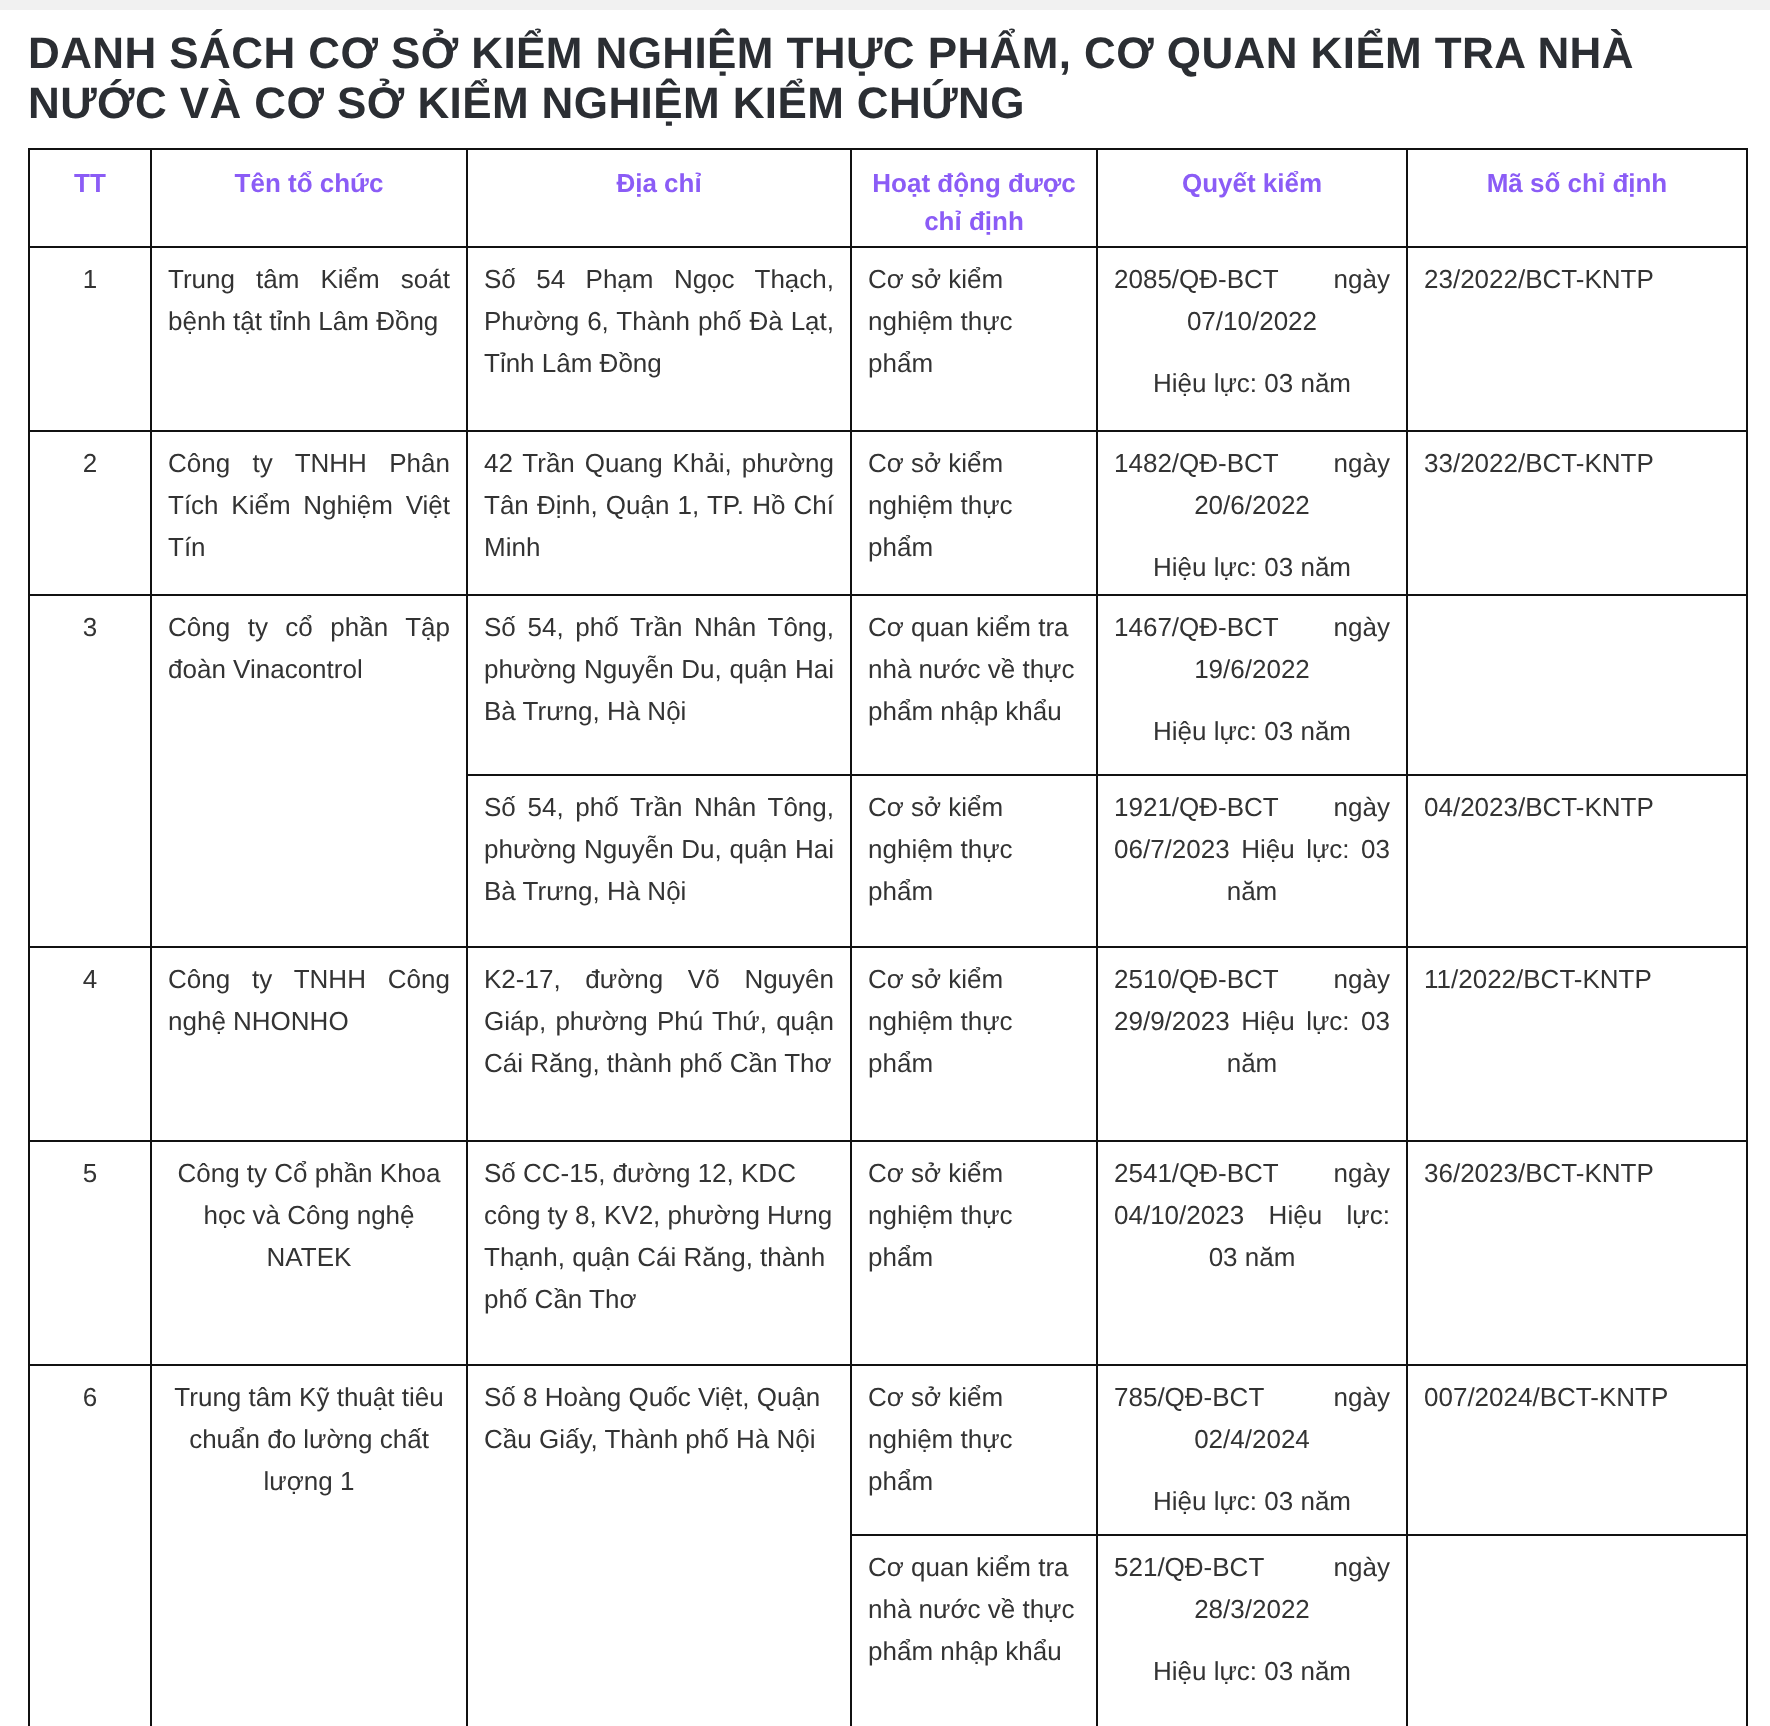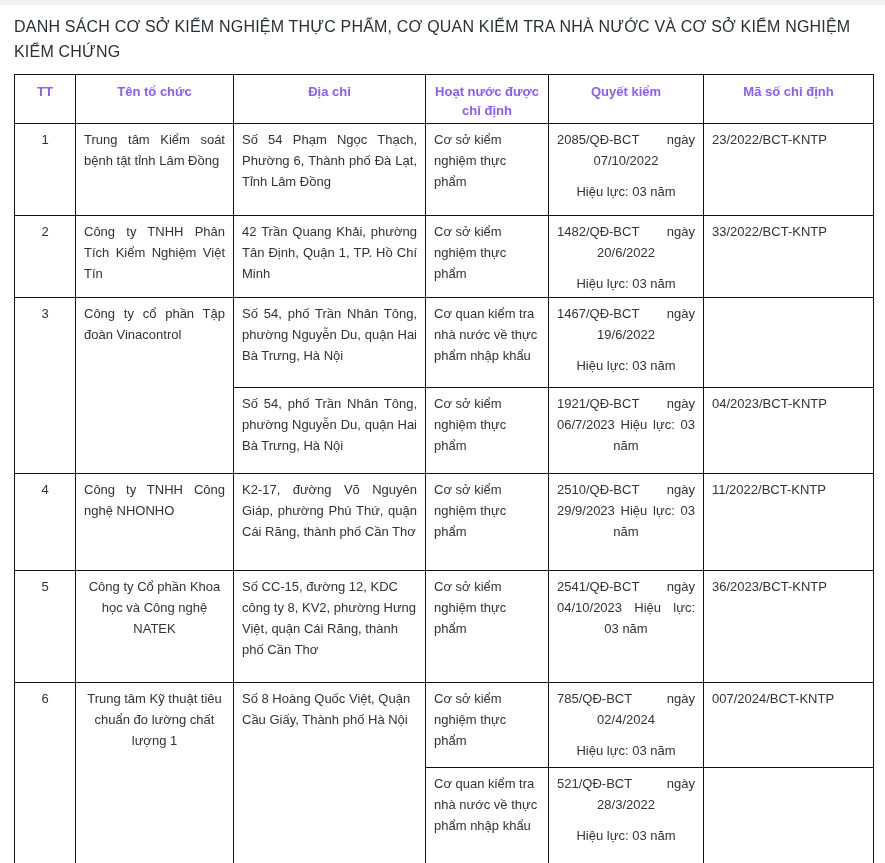--- a/index.html
+++ b/index.html
@@ -12,7 +12,7 @@
   .top-strip { height: 5px; background: #f1f1f1; }
   .page-title {
     margin: 9px 12px 10px 14px;
-    font-size: 16px; font-weight: normal; line-height: 25px;
+    font-size: 22px; font-weight: bold; line-height: 25px;
     color: #2b2e33; letter-spacing: 0.2px;
   }
   table.facilities {

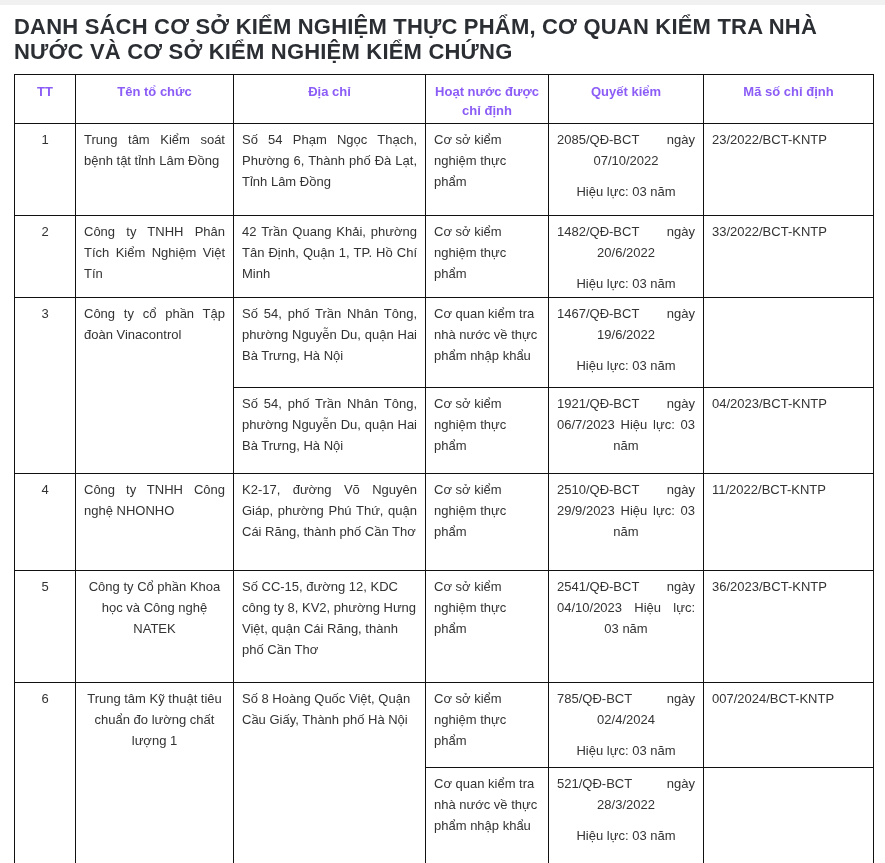--- a/index.html
+++ b/index.html
@@ -60,7 +60,7 @@
       <th>TT</th>
       <th>Tên tổ chức</th>
       <th>Địa chỉ</th>
-      <th>Hoạt nước được chỉ định</th>
+      <th>Hoạt động được chỉ định</th>
       <th>Quyết kiểm</th>
       <th>Mã số chỉ định</th>
     </tr>

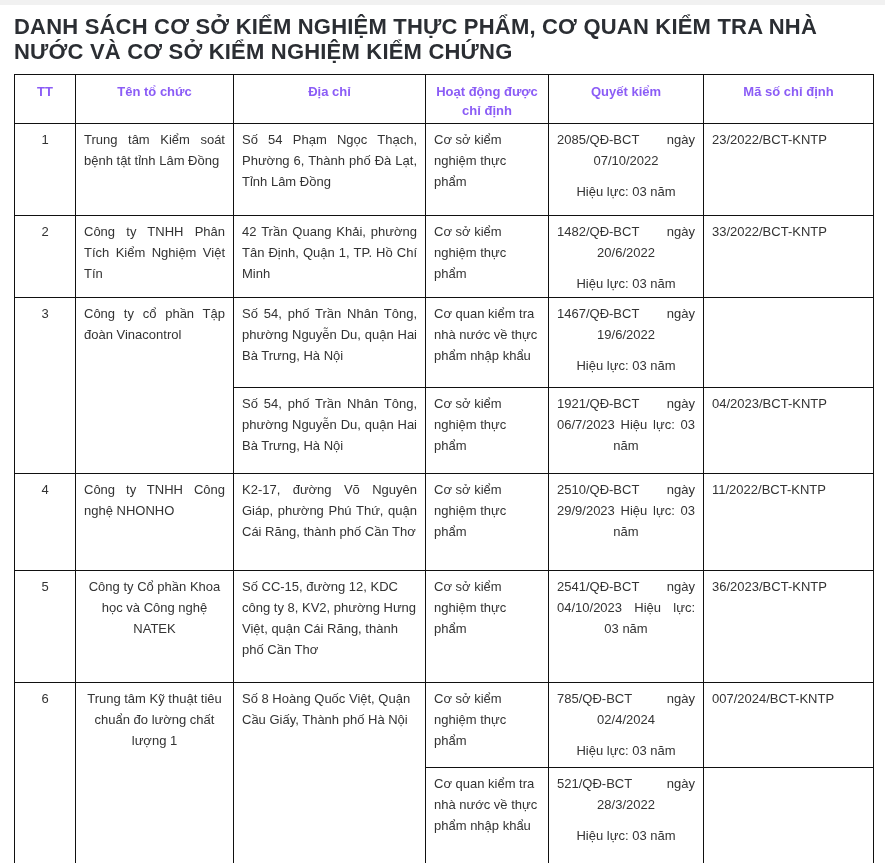--- a/index.html
+++ b/index.html
@@ -126,7 +126,7 @@
     <tr style="height:112px">
       <td class="tt">5</td>
       <td class="name">Công ty Cổ phần Khoa học và Công nghệ NATEK</td>
-      <td class="addr">Số CC-15, đường 12, KDC công ty 8, KV2, phường Hưng Việt, quận Cái Răng, thành phố Cần Thơ</td>
+      <td class="addr">Số CC-15, đường 12, KDC công ty 8, KV2, phường Hưng Thạnh, quận Cái Răng, thành phố Cần Thơ</td>
       <td class="act">Cơ sở kiểm nghiệm thực phẩm</td>
       <td class="dec">
         <div>2541/QĐ-BCT ngày 04/10/2023 Hiệu lực: 03 năm</div>

